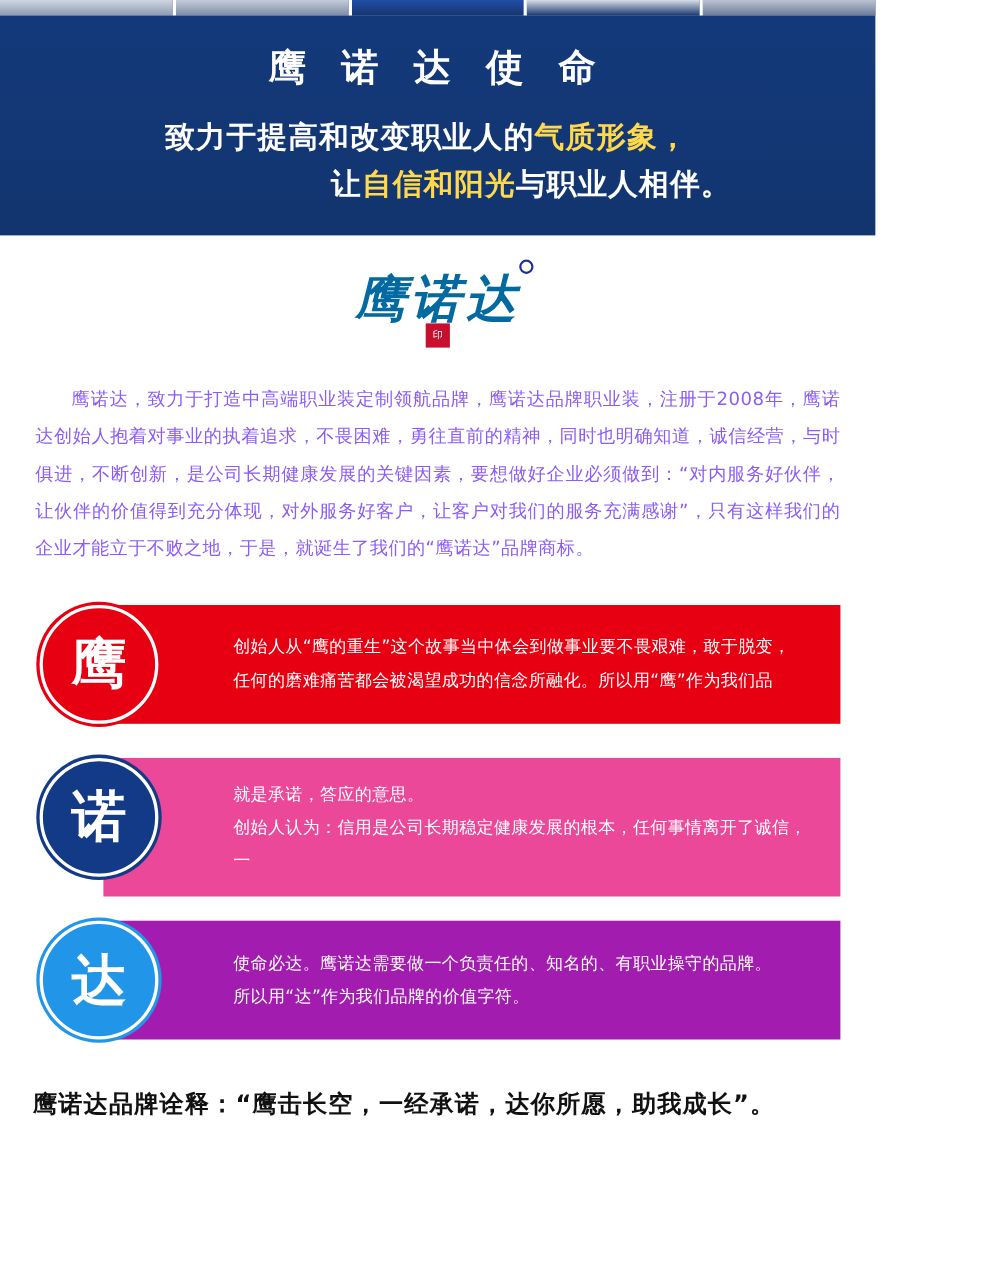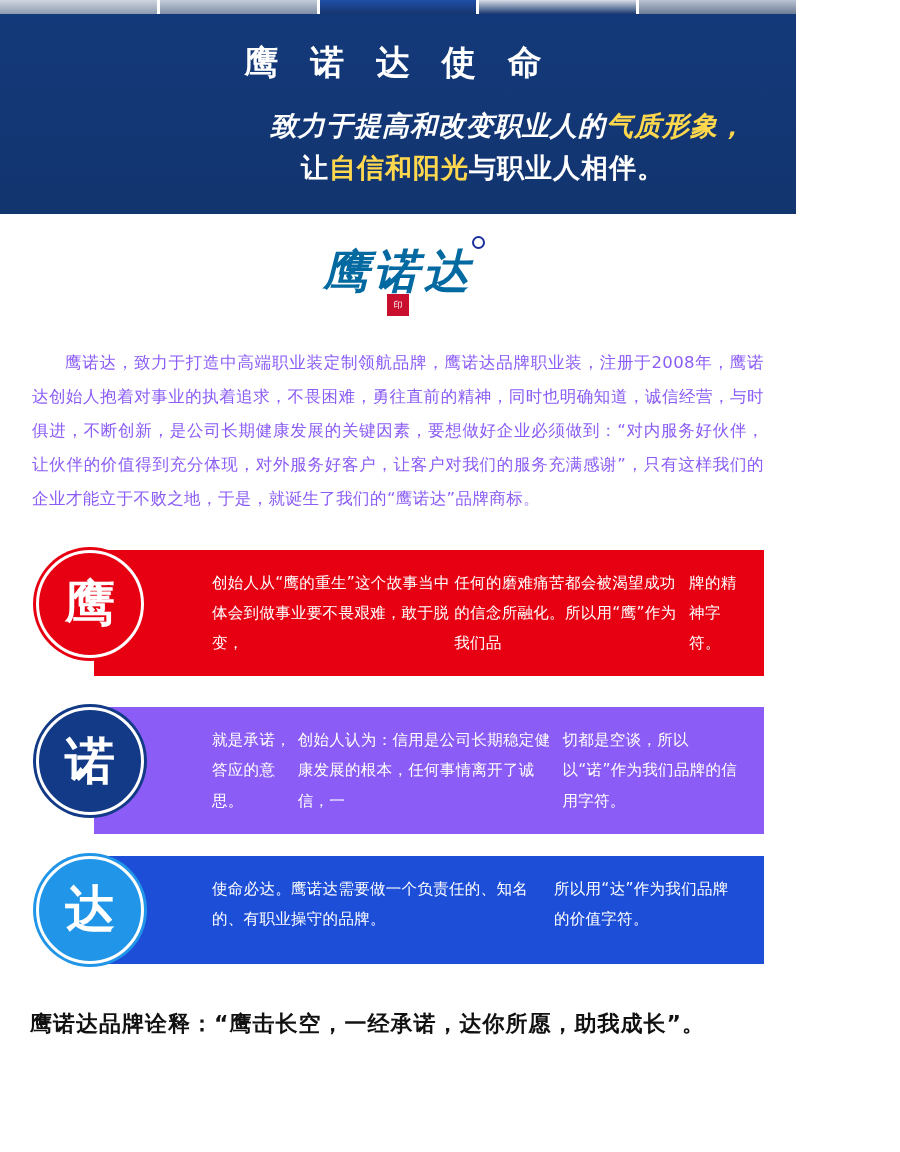--- a/index.html
+++ b/index.html
@@ -63,7 +63,7 @@
     letter-spacing: 1px;
     color: #ffffff;
   }
-  .hero-line-1 { text-align: right; padding-right: 20px; font-style: italic; }
+  .hero-line-1 { text-align: center; padding-right: 20px; }
   .hero-line-2 { text-align: center; padding-left: 170px; }
   .hl { color: #ffd84d; }
 

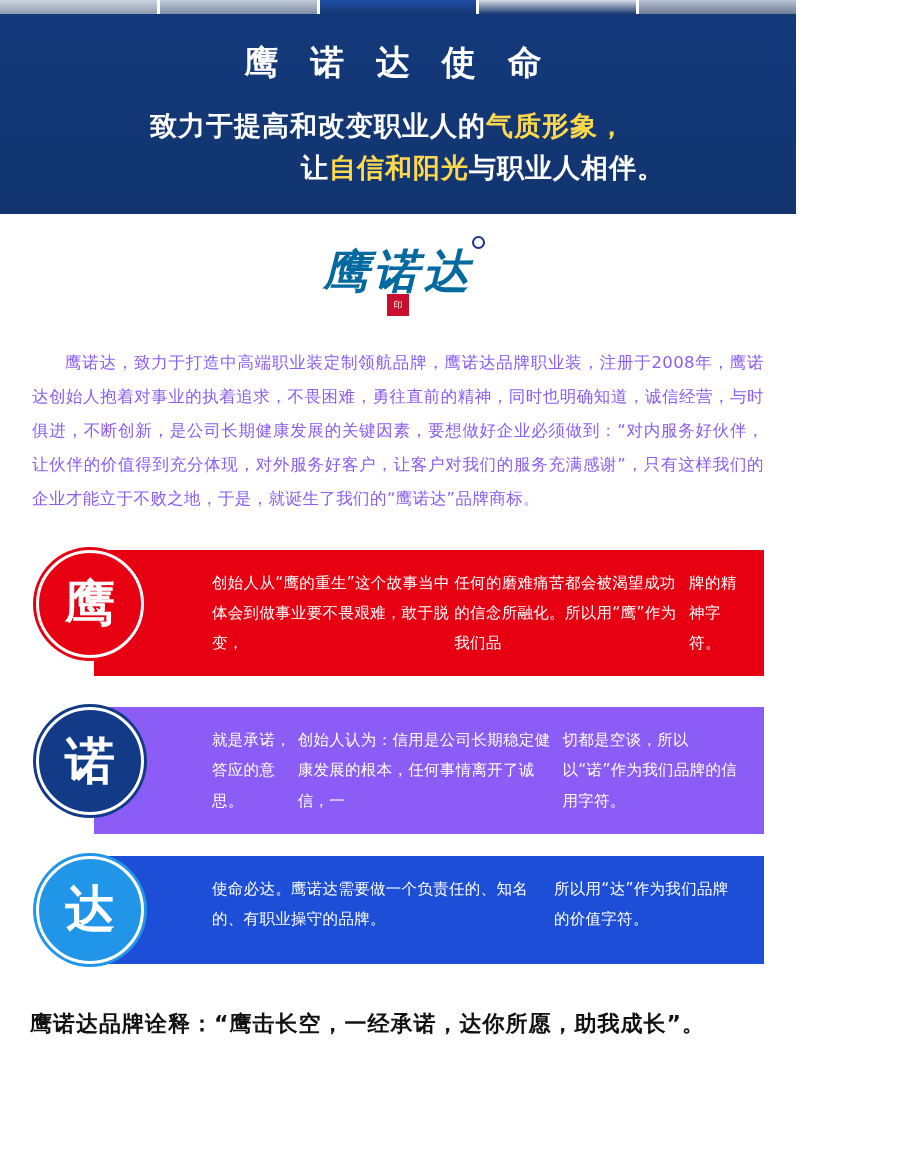--- a/index.html
+++ b/index.html
@@ -155,6 +155,7 @@
     line-height: 1.95;
     letter-spacing: 0.3px;
     display: flex;
+    flex-direction: column;
     justify-content: center;
   }
   .b-red .block-badge { background: #e60012; box-shadow: 0 0 0 3px #e60012; }

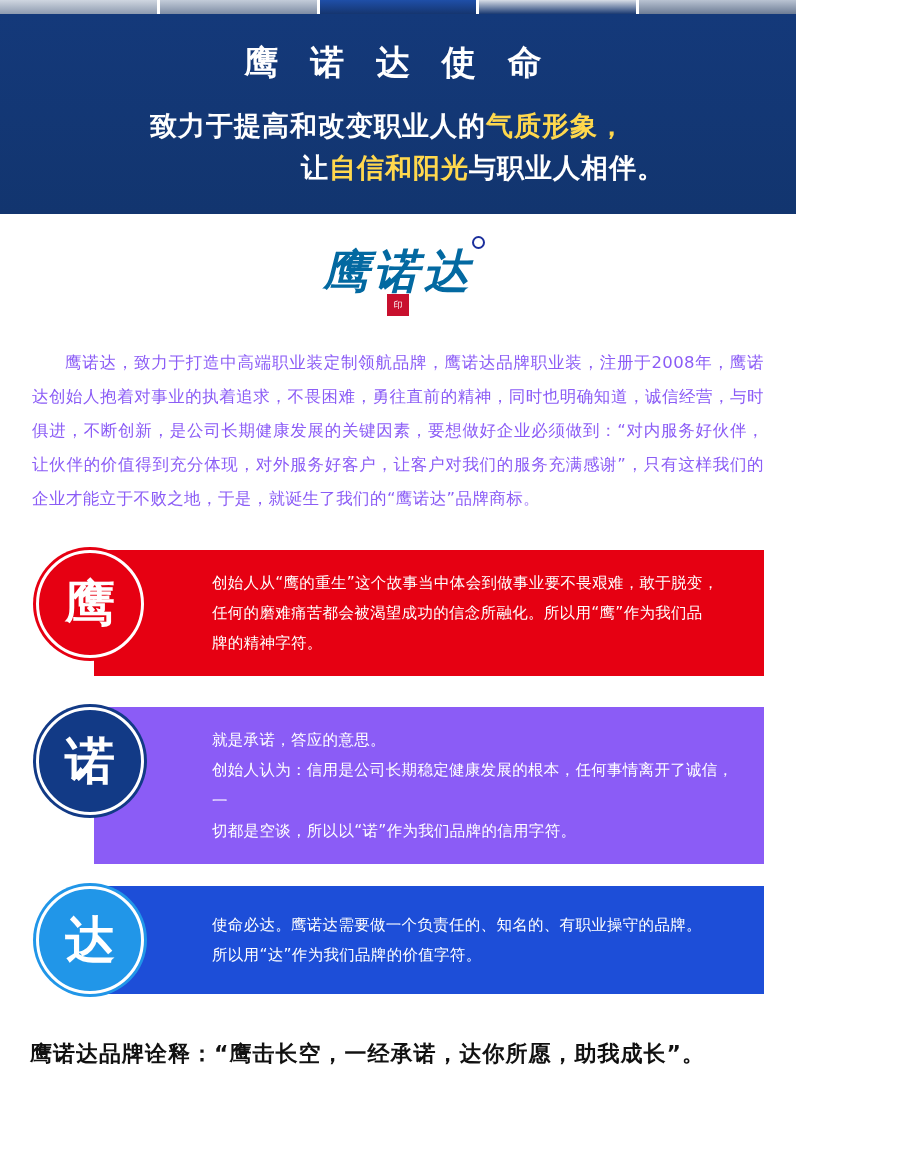--- a/index.html
+++ b/index.html
@@ -218,7 +218,6 @@
       <div class="block-body">
         <p>创始人从“鹰的重生”这个故事当中体会到做事业要不畏艰难，敢于脱变，</p>
         <p>任何的磨难痛苦都会被渴望成功的信念所融化。所以用“鹰”作为我们品</p>
-        <p>牌的精神字符。</p>
       </div>
     </div>
 

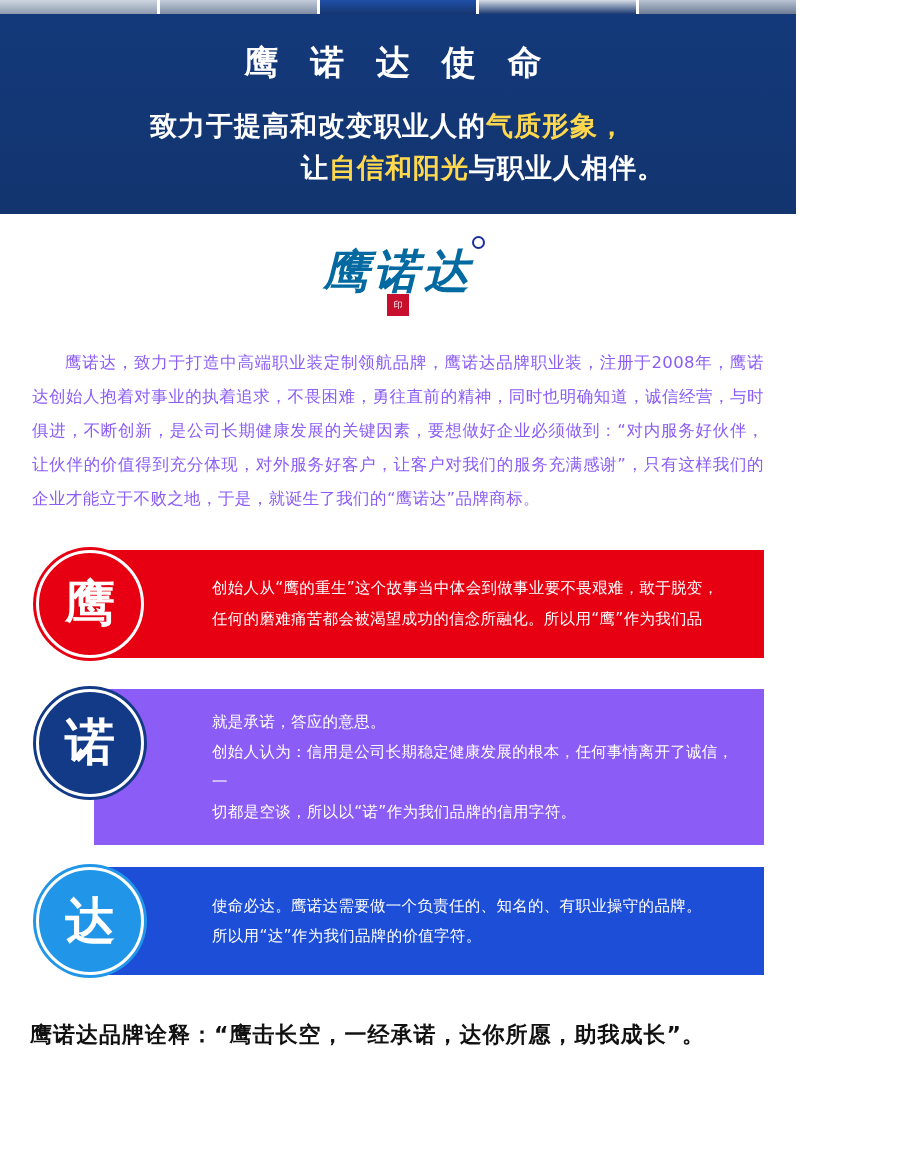--- a/index.html
+++ b/index.html
@@ -161,7 +161,7 @@
   .b-red .block-badge { background: #e60012; box-shadow: 0 0 0 3px #e60012; }
   .b-red .block-body  { background: #e60012; }
   .b-navy .block-badge { background: #123a86; box-shadow: 0 0 0 3px #123a86; }
-  .b-navy .block-body  { background: #8b5cf6; margin-top: 31px; }
+  .b-navy .block-body  { background: #ec4899; margin-top: 31px; }
   .b-blue .block-badge { background: #2196e8; box-shadow: 0 0 0 3px #2196e8; }
   .b-blue .block-body  { background: #1d4ed8; }
   .block-body p { margin: 0; }

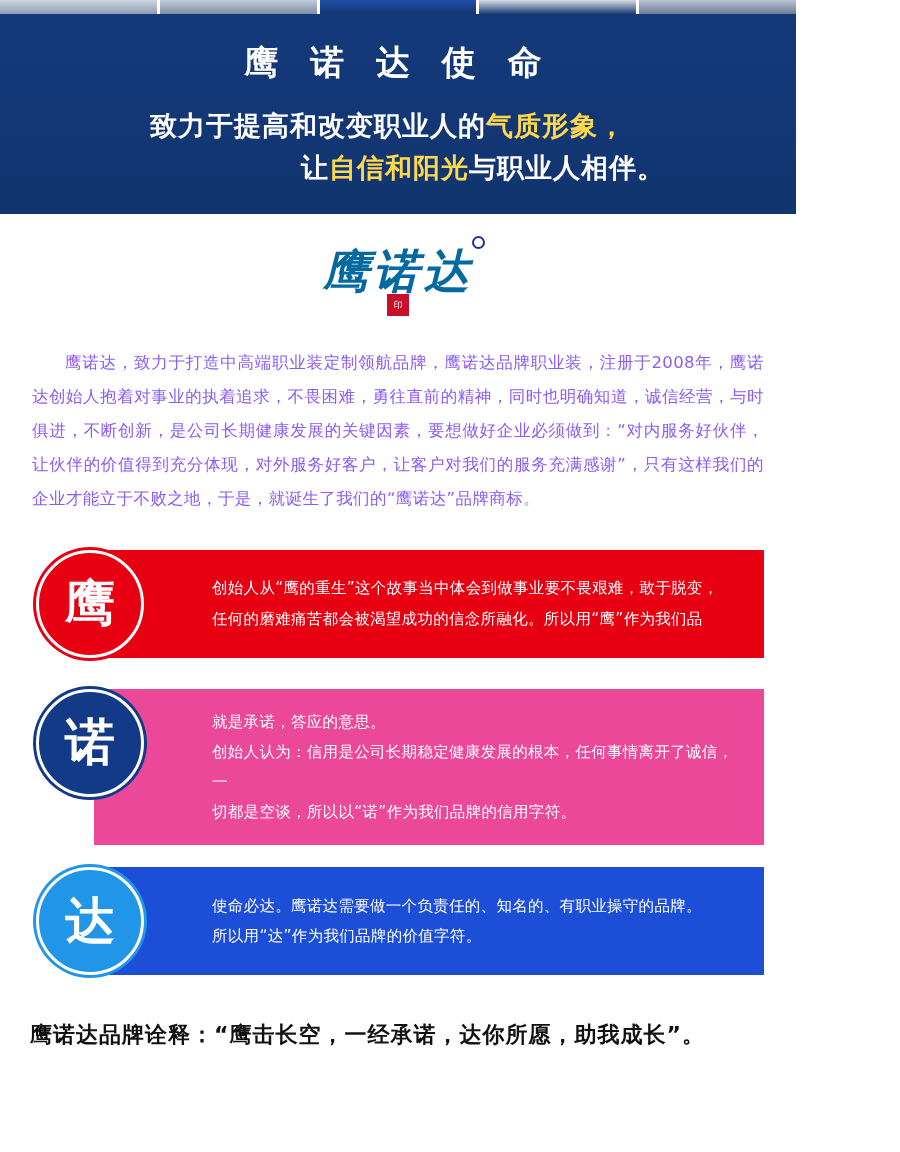--- a/index.html
+++ b/index.html
@@ -226,7 +226,6 @@
       <div class="block-body">
         <p>就是承诺，答应的意思。</p>
         <p>创始人认为：信用是公司长期稳定健康发展的根本，任何事情离开了诚信，一</p>
-        <p>切都是空谈，所以以“诺”作为我们品牌的信用字符。</p>
       </div>
     </div>
 

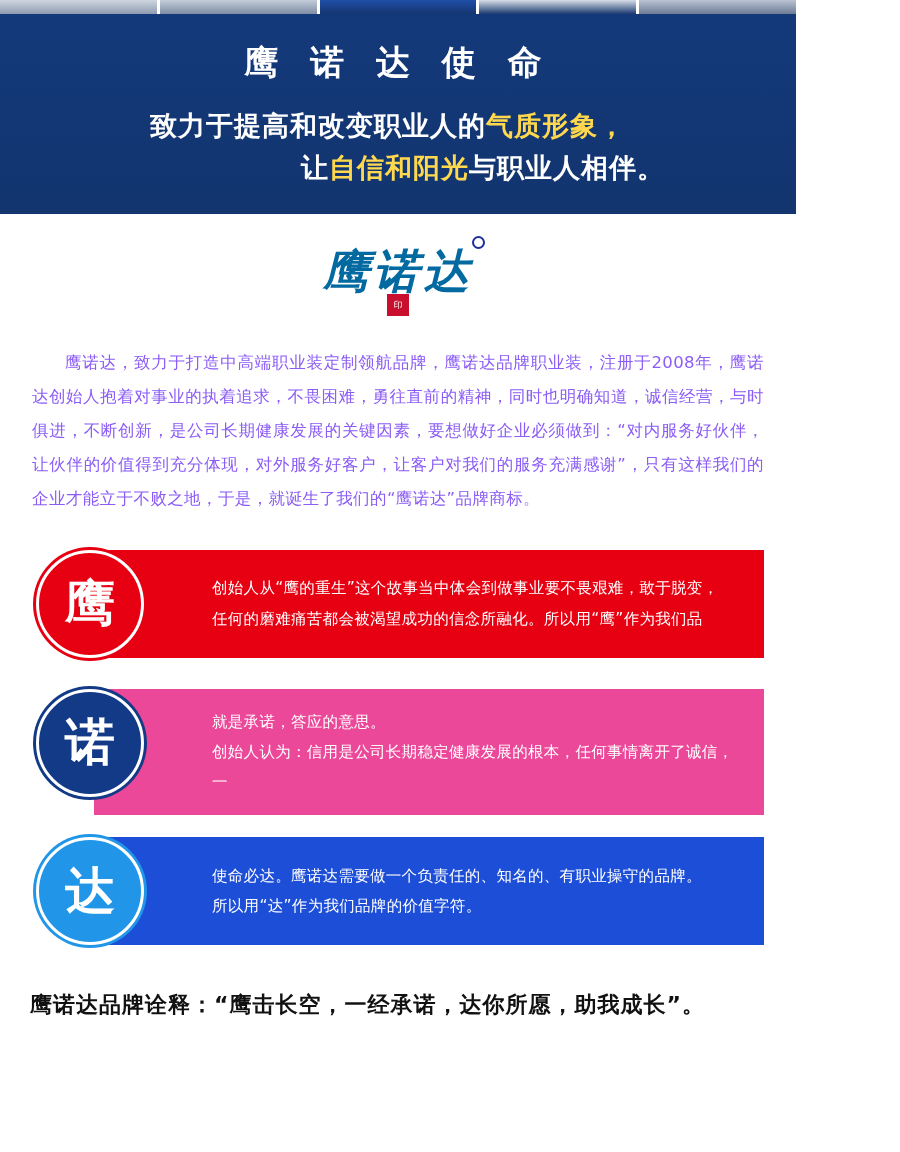--- a/index.html
+++ b/index.html
@@ -163,7 +163,7 @@
   .b-navy .block-badge { background: #123a86; box-shadow: 0 0 0 3px #123a86; }
   .b-navy .block-body  { background: #ec4899; margin-top: 31px; }
   .b-blue .block-badge { background: #2196e8; box-shadow: 0 0 0 3px #2196e8; }
-  .b-blue .block-body  { background: #1d4ed8; }
+  .b-blue .block-body  { background: #a21caf; }
   .block-body p { margin: 0; }
 
   

